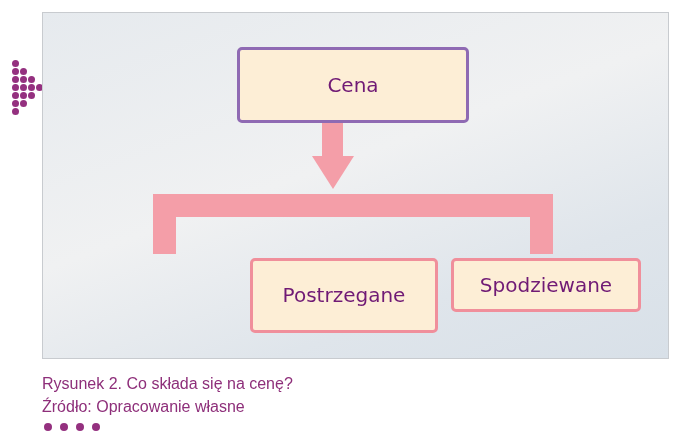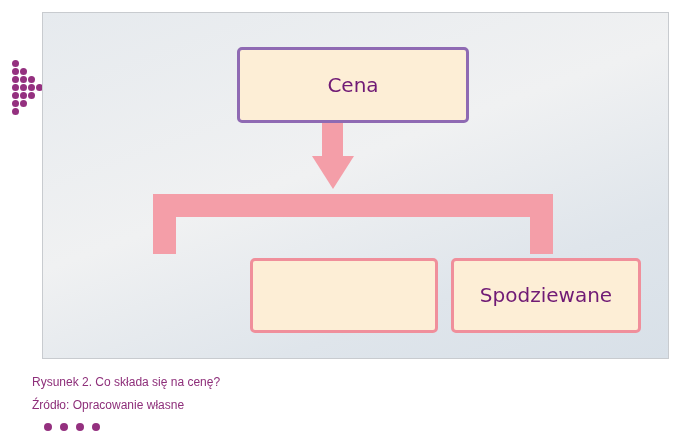--- a/index.html
+++ b/index.html
@@ -69,6 +69,7 @@
   </div>
 
   <div class="box child" style="left:207px; top:245px; width:188px; height:75px; flex-direction:column;">
+    <span>Postrzegane</span>
   </div>
   <div class="box child" style="left:408px; top:245px; width:190px; height:75px; flex-direction:column;">
     <span>Spodziewane</span>

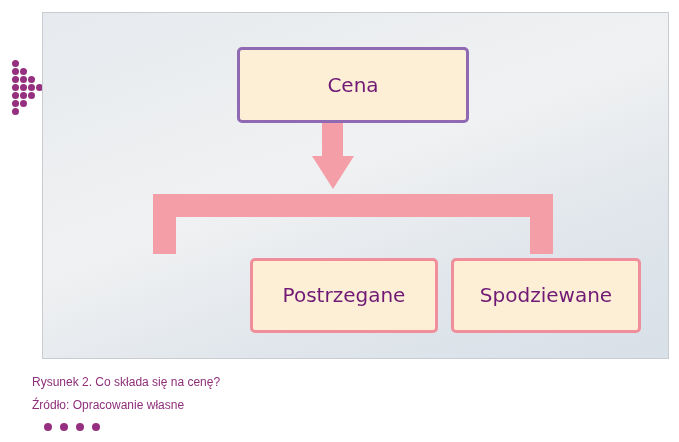--- a/index.html
+++ b/index.html
@@ -71,7 +71,7 @@
   <div class="box child" style="left:207px; top:245px; width:188px; height:75px; flex-direction:column;">
     <span>Postrzegane</span>
   </div>
-  <div class="box child" style="left:408px; top:245px; width:190px; height:75px; flex-direction:column;">
+  <div class="box child" style="left:408px; top:245px; width:190px; height:54px; flex-direction:column;">
     <span>Spodziewane</span>
   </div>
 </div>

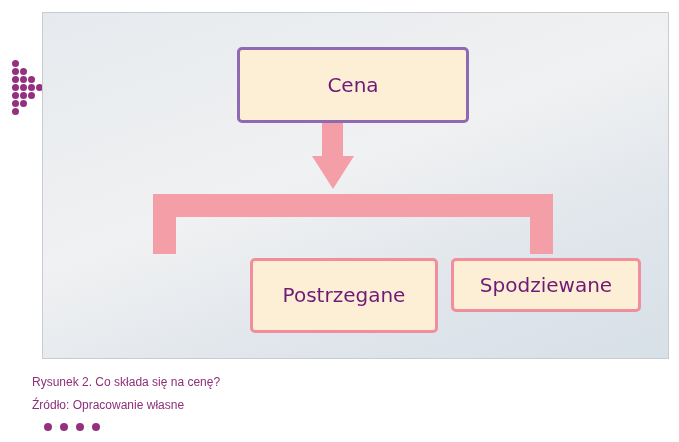--- a/index.html
+++ b/index.html
@@ -28,8 +28,8 @@
     .dots-side { position: absolute; left: 12px; top: 60px; }
     .dot { position: absolute; width: 8px; height: 8px; border-radius: 50%; background: #94307f; }
     .caption {
-      position: absolute; left: 32px; font-family: "Liberation Sans", sans-serif;
-      font-size: 12px; color: #8e2f7a;
+      position: absolute; left: 42px; font-family: "Liberation Sans", sans-serif;
+      font-size: 16px; color: #8e2f7a;
     }
   </style>
 </head>

